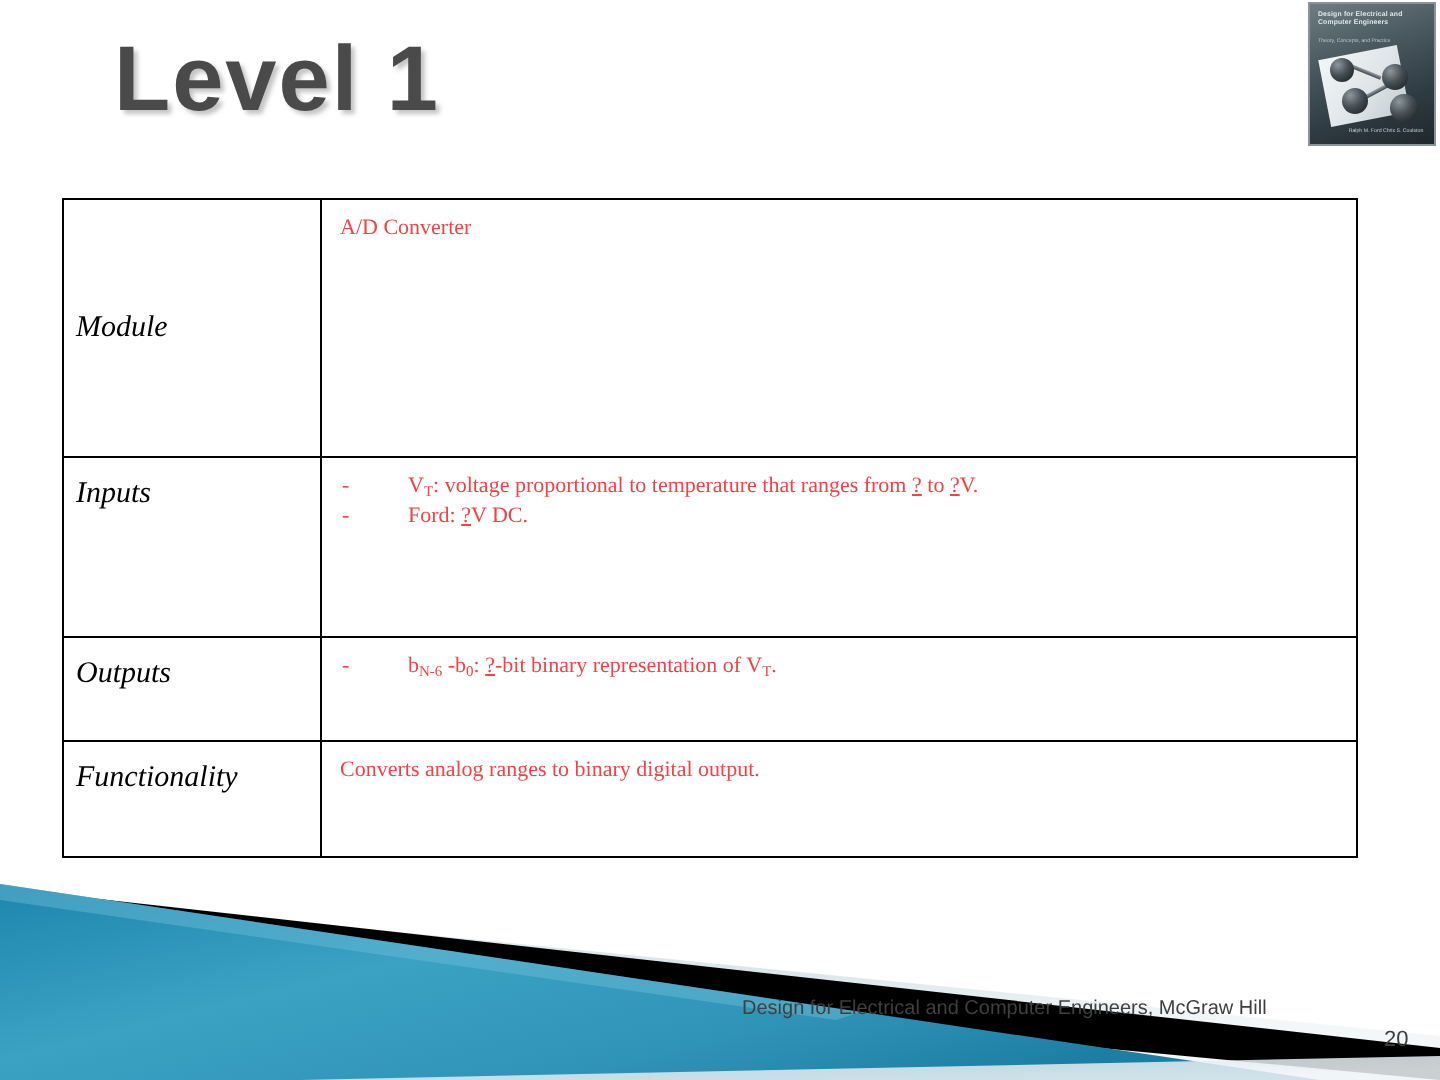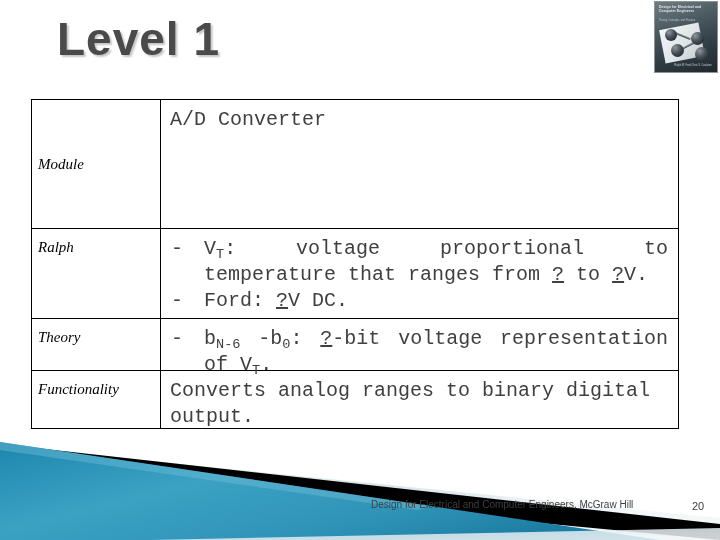--- a/index.html
+++ b/index.html
@@ -121,9 +121,9 @@
     white-space: nowrap;
   }
   .cell-body {
-    font-family: Liberation Mono, monospace;
-    font-size: 20px;
-    color: #404040;
+    font-family: Liberation Serif, serif;
+    font-size: 11px;
+    color: #ef4444;
     padding: 7px 10px 6px 9px;
     line-height: 1.28;
   }

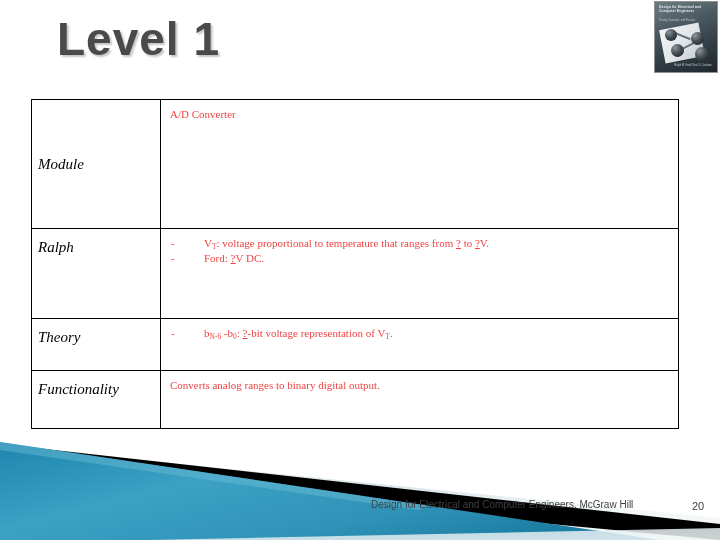--- a/index.html
+++ b/index.html
@@ -226,7 +226,7 @@
 
     <tr class="row-inputs">
       <td class="col-label">
-        <div class="label-text">Ralph</div>
+        <div class="label-text">Inputs</div>
       </td>
       <td>
         <div class="cell-body">

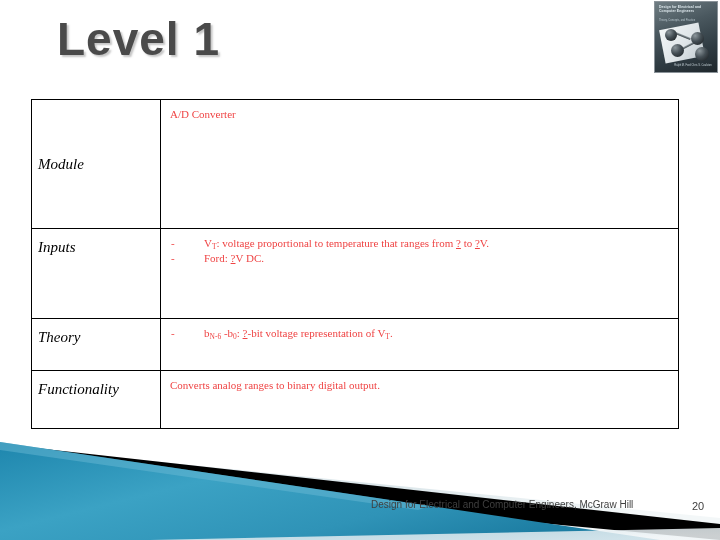--- a/index.html
+++ b/index.html
@@ -240,7 +240,7 @@
 
     <tr class="row-outputs">
       <td class="col-label">
-        <div class="label-text">Theory</div>
+        <div class="label-text">Outputs</div>
       </td>
       <td>
         <div class="cell-body">

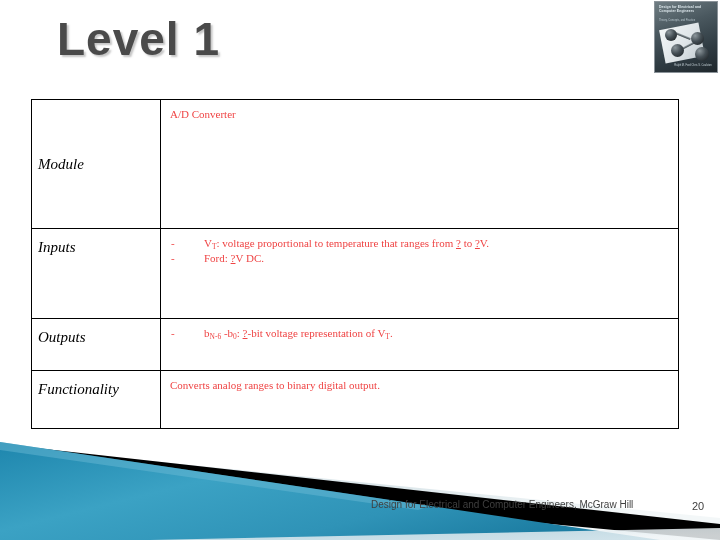--- a/index.html
+++ b/index.html
@@ -245,7 +245,7 @@
       <td>
         <div class="cell-body">
           <ul class="bullets">
-              <li><span class="dash">-</span><span>b</span><sub>N-6</sub><span> -b</span><sub>0</sub><span>: </span><span class="u">?</span><span>-bit voltage representation of V</span><sub>T</sub><span>.</span></li>
+              <li><span class="dash">-</span><span>b</span><sub>N-6</sub><span> -b</span><sub>0</sub><span>: </span><span class="u">?</span><span>-bit binary representation of V</span><sub>T</sub><span>.</span></li>
             </ul>
         </div>
       </td>

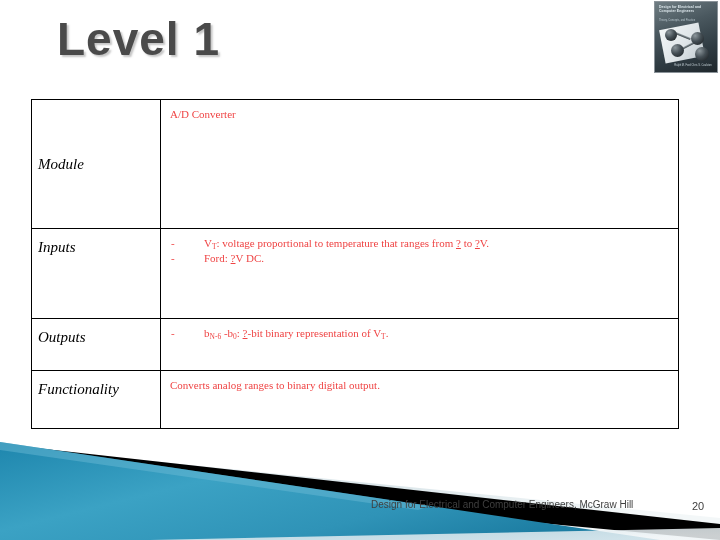--- a/index.html
+++ b/index.html
@@ -188,7 +188,7 @@
   #page-number {
     position: absolute;
     left: 692px;
-    top: 500px;
+    top: 514px;
     font-family: "Liberation Sans", sans-serif;
     font-size: 11px;
     color: #3f3f3f;

